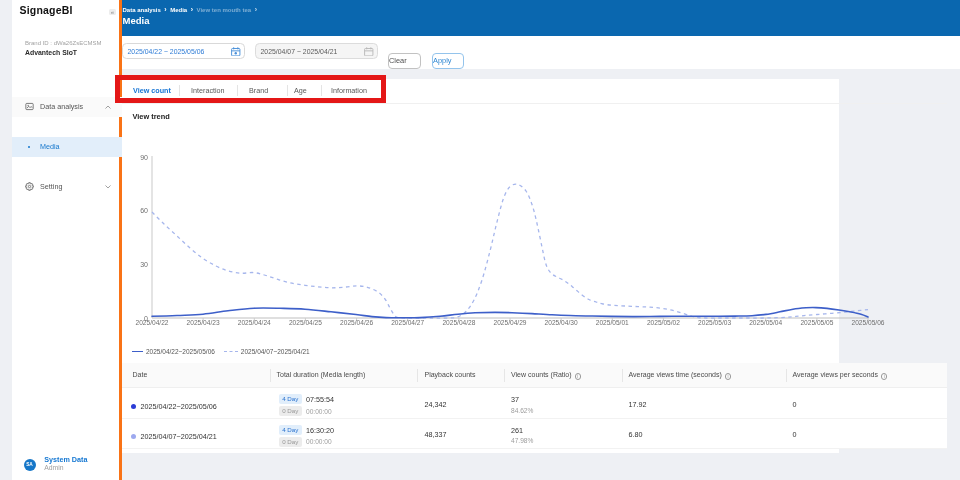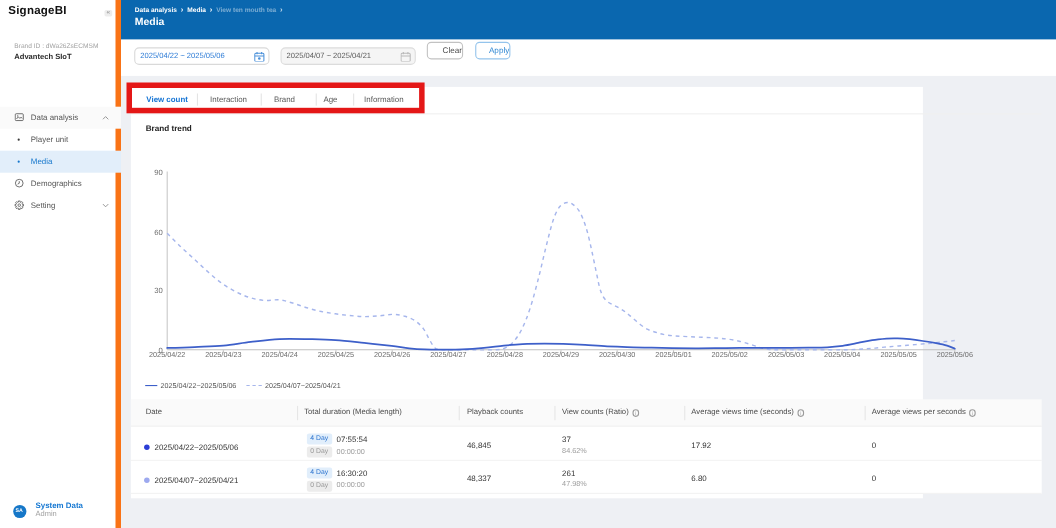--- a/index.html
+++ b/index.html
@@ -3,7 +3,7 @@
 <style>
 *{margin:0;padding:0;box-sizing:border-box}
 html,body{width:960px;height:480px;overflow:hidden;font-family:"Liberation Sans",sans-serif;background:#eef0f4}
-#sidebar{position:absolute;left:0;top:0;width:110px;height:480px;background:#fff;border-right:5px solid #f97316;z-index:5}
+#sidebar{position:absolute;left:12px;top:0;width:110px;height:480px;background:#fff;border-right:3px solid #f97316;z-index:5}
 #logo{position:absolute;left:7.5px;top:3.8px;font-size:10.5px;font-weight:bold;color:#111;letter-spacing:0.2px}
 #collapse{position:absolute;right:3px;top:8.5px;width:7px;height:6px;background:#ededed;border-radius:1.5px;color:#8a8a8a;font-size:6px;line-height:6px;text-align:center}
 #brand1{position:absolute;left:13px;top:40px;font-size:6px;color:#a2a2a2}

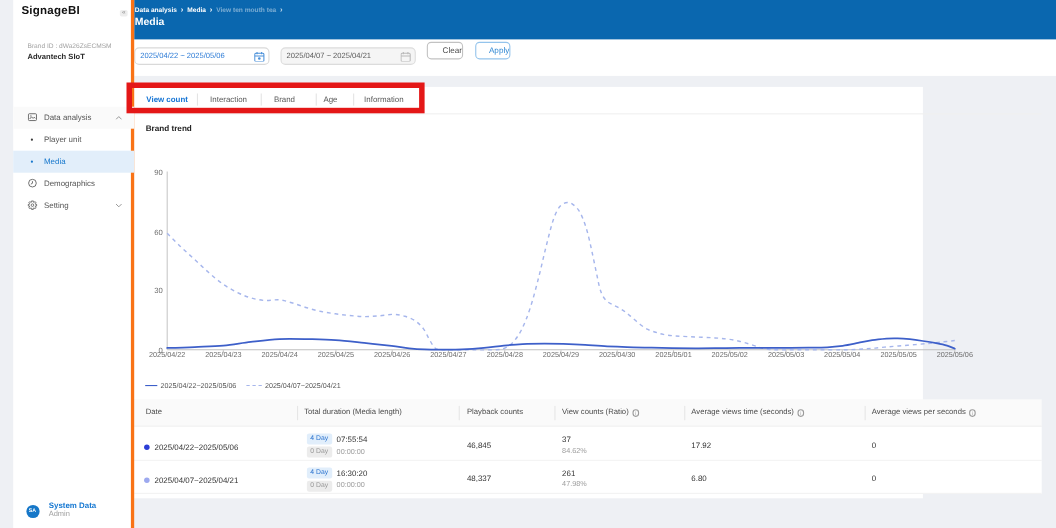--- a/index.html
+++ b/index.html
@@ -26,7 +26,7 @@
 #inp1{left:11.5px;width:123.5px;border:1px solid #d9d9d9;background:#fff;color:#2e7cd6;padding-left:5px}
 #inp2{left:144.5px;width:123.5px;border:1px solid #dcdcdc;background:#f5f5f5;color:#5c5c5c;padding-left:5px}
 .cal{position:absolute;top:3.2px;width:9.5px;height:9.5px}
-.btn{position:absolute;top:2px;height:15.5px;border-radius:4px;background:#fff;font-size:7.4px;text-align:right;line-height:14px}
+.btn{position:absolute;top:17px;height:15.5px;border-radius:4px;background:#fff;font-size:7.4px;text-align:left;line-height:14px}
 #bclear{left:278px;width:33px;border:1px solid #c2c2c2;color:#4e4e4e}
 #bapply{left:322px;width:32px;border:1px solid #94c4ec;color:#2e87d3}
 #card{position:absolute;left:119px;top:79px;width:720px;height:373.5px;background:#fff}

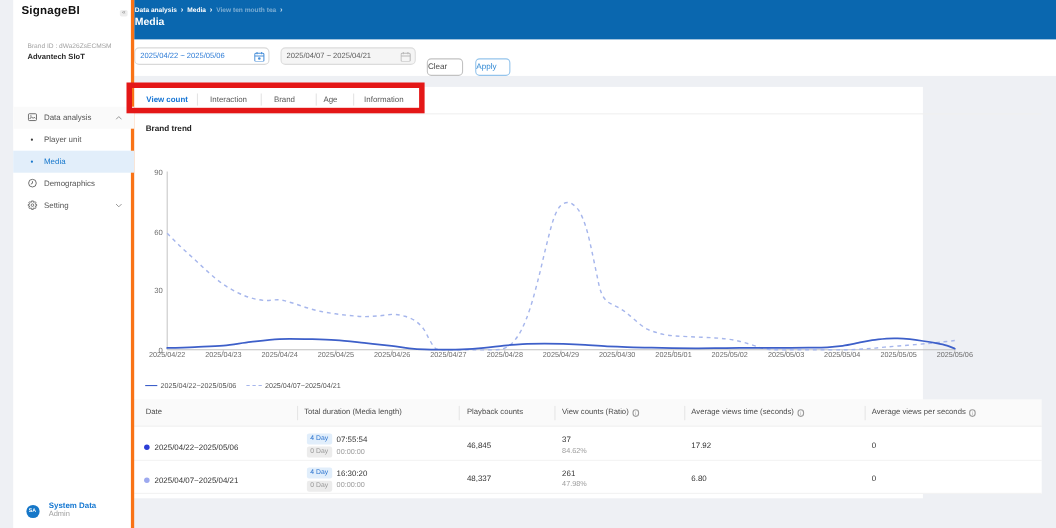--- a/index.html
+++ b/index.html
@@ -190,7 +190,7 @@
 <path d="M152.0,316.3 C156.2,316.2 168.5,315.9 177.0,315.5 C185.5,315.1 194.5,315.0 203.0,314.2 C211.5,313.4 219.5,311.8 228.0,310.8 C236.5,309.8 245.3,308.6 254.0,308.2 C262.7,307.8 271.5,308.1 280.0,308.3 C288.5,308.5 296.5,308.6 305.0,309.2 C313.5,309.8 322.5,310.9 331.0,311.8 C339.5,312.7 349.2,313.7 356.0,314.5 C362.8,315.3 367.0,316.1 372.0,316.6 C377.0,317.1 381.3,317.4 386.0,317.6 C390.7,317.8 394.3,317.8 400.0,317.8 C405.7,317.8 413.3,317.9 420.0,317.6 C426.7,317.4 433.7,316.9 440.0,316.3 C446.3,315.7 452.2,314.8 458.0,314.2 C463.8,313.6 468.8,313.1 475.0,312.8 C481.2,312.5 488.8,312.4 495.0,312.4 C501.2,312.4 505.8,312.5 512.0,312.7 C518.2,312.9 525.3,313.2 532.0,313.6 C538.7,314.0 545.7,314.5 552.0,314.8 C558.3,315.1 563.7,315.3 570.0,315.5 C576.3,315.7 583.2,315.9 590.0,316.0 C596.8,316.1 603.5,316.3 611.0,316.4 C618.5,316.5 626.8,316.6 635.0,316.6 C643.2,316.6 651.7,316.4 660.0,316.4 C668.3,316.3 676.7,316.3 685.0,316.3 C693.3,316.3 701.7,316.2 710.0,316.2 C718.3,316.2 728.0,316.2 735.0,316.1 C742.0,316.0 746.8,316.0 752.0,315.7 C757.2,315.4 761.3,315.0 766.0,314.4 C770.7,313.8 775.5,312.7 780.0,311.8 C784.5,310.9 788.7,309.9 793.0,309.2 C797.3,308.5 802.2,308.1 806.0,307.8 C809.8,307.5 812.5,307.5 816.0,307.6 C819.5,307.7 823.2,308.0 827.0,308.4 C830.8,308.8 835.0,309.4 839.0,310.0 C843.0,310.6 847.3,311.3 851.0,312.0 C854.7,312.7 858.2,313.4 861.0,314.2 C863.8,315.0 866.8,316.5 868.0,317.0" fill="none" stroke="#3d5fc9" stroke-width="1.6" stroke-linecap="round"></path>
 </svg>
 <div id="redbox"></div>
-<div id="vtrend">Brand trend</div>
+<div id="vtrend">View trend</div>
 <div id="leg"><span class="lline"></span>2025/04/22~2025/05/06<span class="ldash"></span>2025/04/07~2025/04/21</div>
 <div id="thead">
  <div class="th" style="left:13.5px">Date</div>

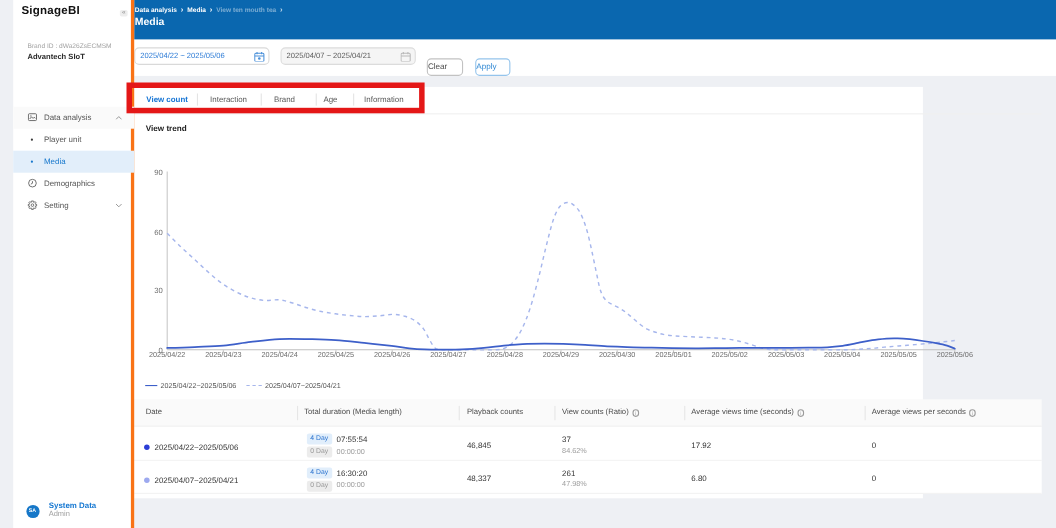--- a/index.html
+++ b/index.html
@@ -72,10 +72,6 @@
         </svg>
       </div>
     </div>
- <div class="mi" style="top:117px;">
-      <div class="dot"></div>
-      <div class="tx" style="color:#555">Player unit</div>
-    </div>
  <div class="mi" style="top:137px;background:#e2eefa;">
       <div class="dot" style="background:#1677cc"></div>
       <div class="tx" style="color:#1677cc">Media</div>

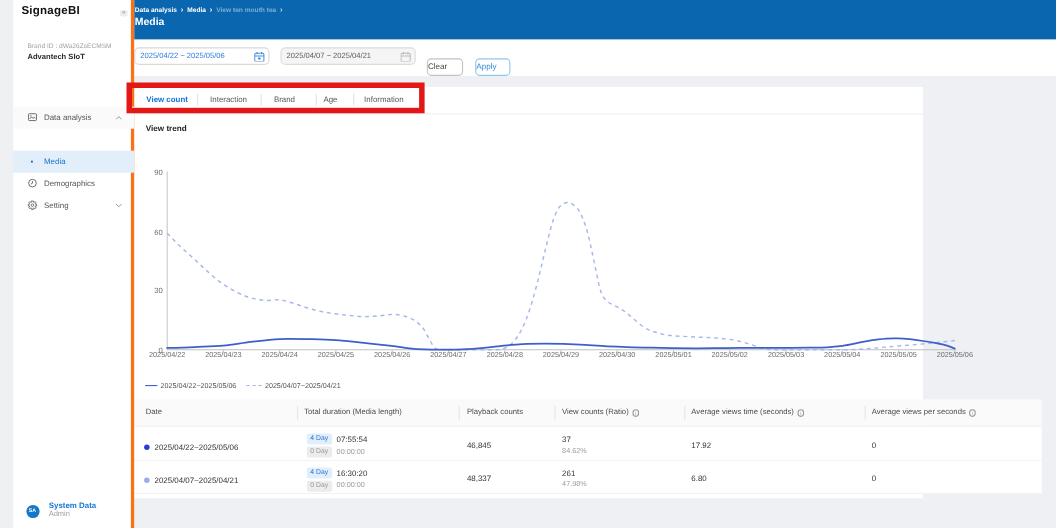--- a/index.html
+++ b/index.html
@@ -76,15 +76,6 @@
       <div class="dot" style="background:#1677cc"></div>
       <div class="tx" style="color:#1677cc">Media</div>
     </div>
- <div class="mi" style="top:157px;">
-      <div class="ic">
-        <svg width="9" height="9" viewBox="0 0 16 16" fill="none" stroke="#5a5a5a" stroke-width="1.4">
-          <circle cx="8" cy="8" r="6.2"></circle>
-          <path d="M8 4.8 V8.2 L5.4 9.6"></path>
-        </svg>
-      </div>
-      <div class="tx" style="color:#555">Demographics</div>
-    </div>
  <div class="mi" style="top:177px;">
       <div class="ic">
         <svg width="9" height="9" viewBox="0 0 16 16">

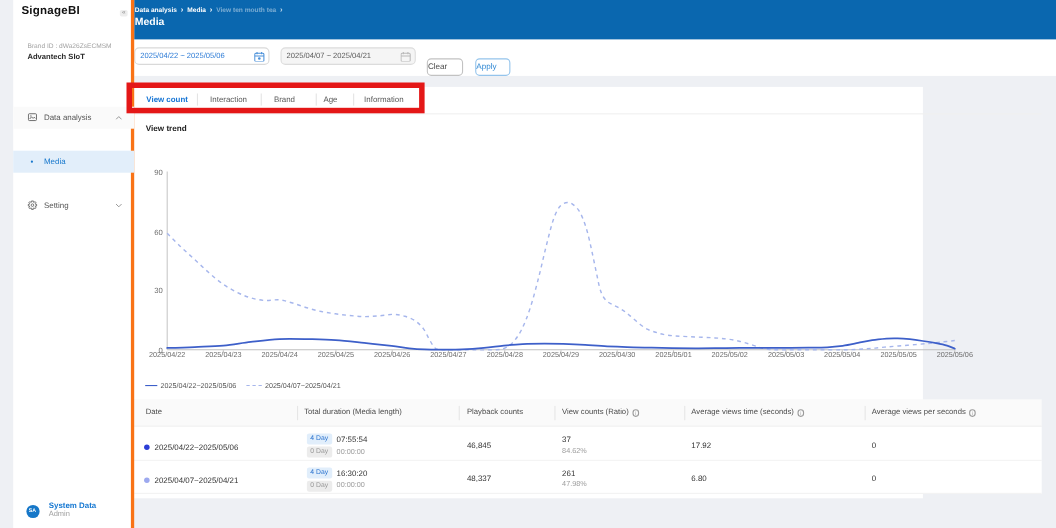--- a/index.html
+++ b/index.html
@@ -199,7 +199,7 @@
  <div class="td" style="left:187px;top:7.2px">07:55:54</div>
  <div class="badge bgray" style="left:160px;top:18px">0 Day</div>
  <div class="sub" style="left:187px;top:19.5px">00:00:00</div>
- <div class="td" style="left:305.5px;top:12px">46,845</div>
+ <div class="td" style="left:305.5px;top:12px">24,342</div>
  <div class="td" style="left:392px;top:7px">37</div>
  <div class="sub" style="left:392px;top:19px">84.62%</div>
  <div class="td" style="left:509.5px;top:11.8px">17.92</div>

